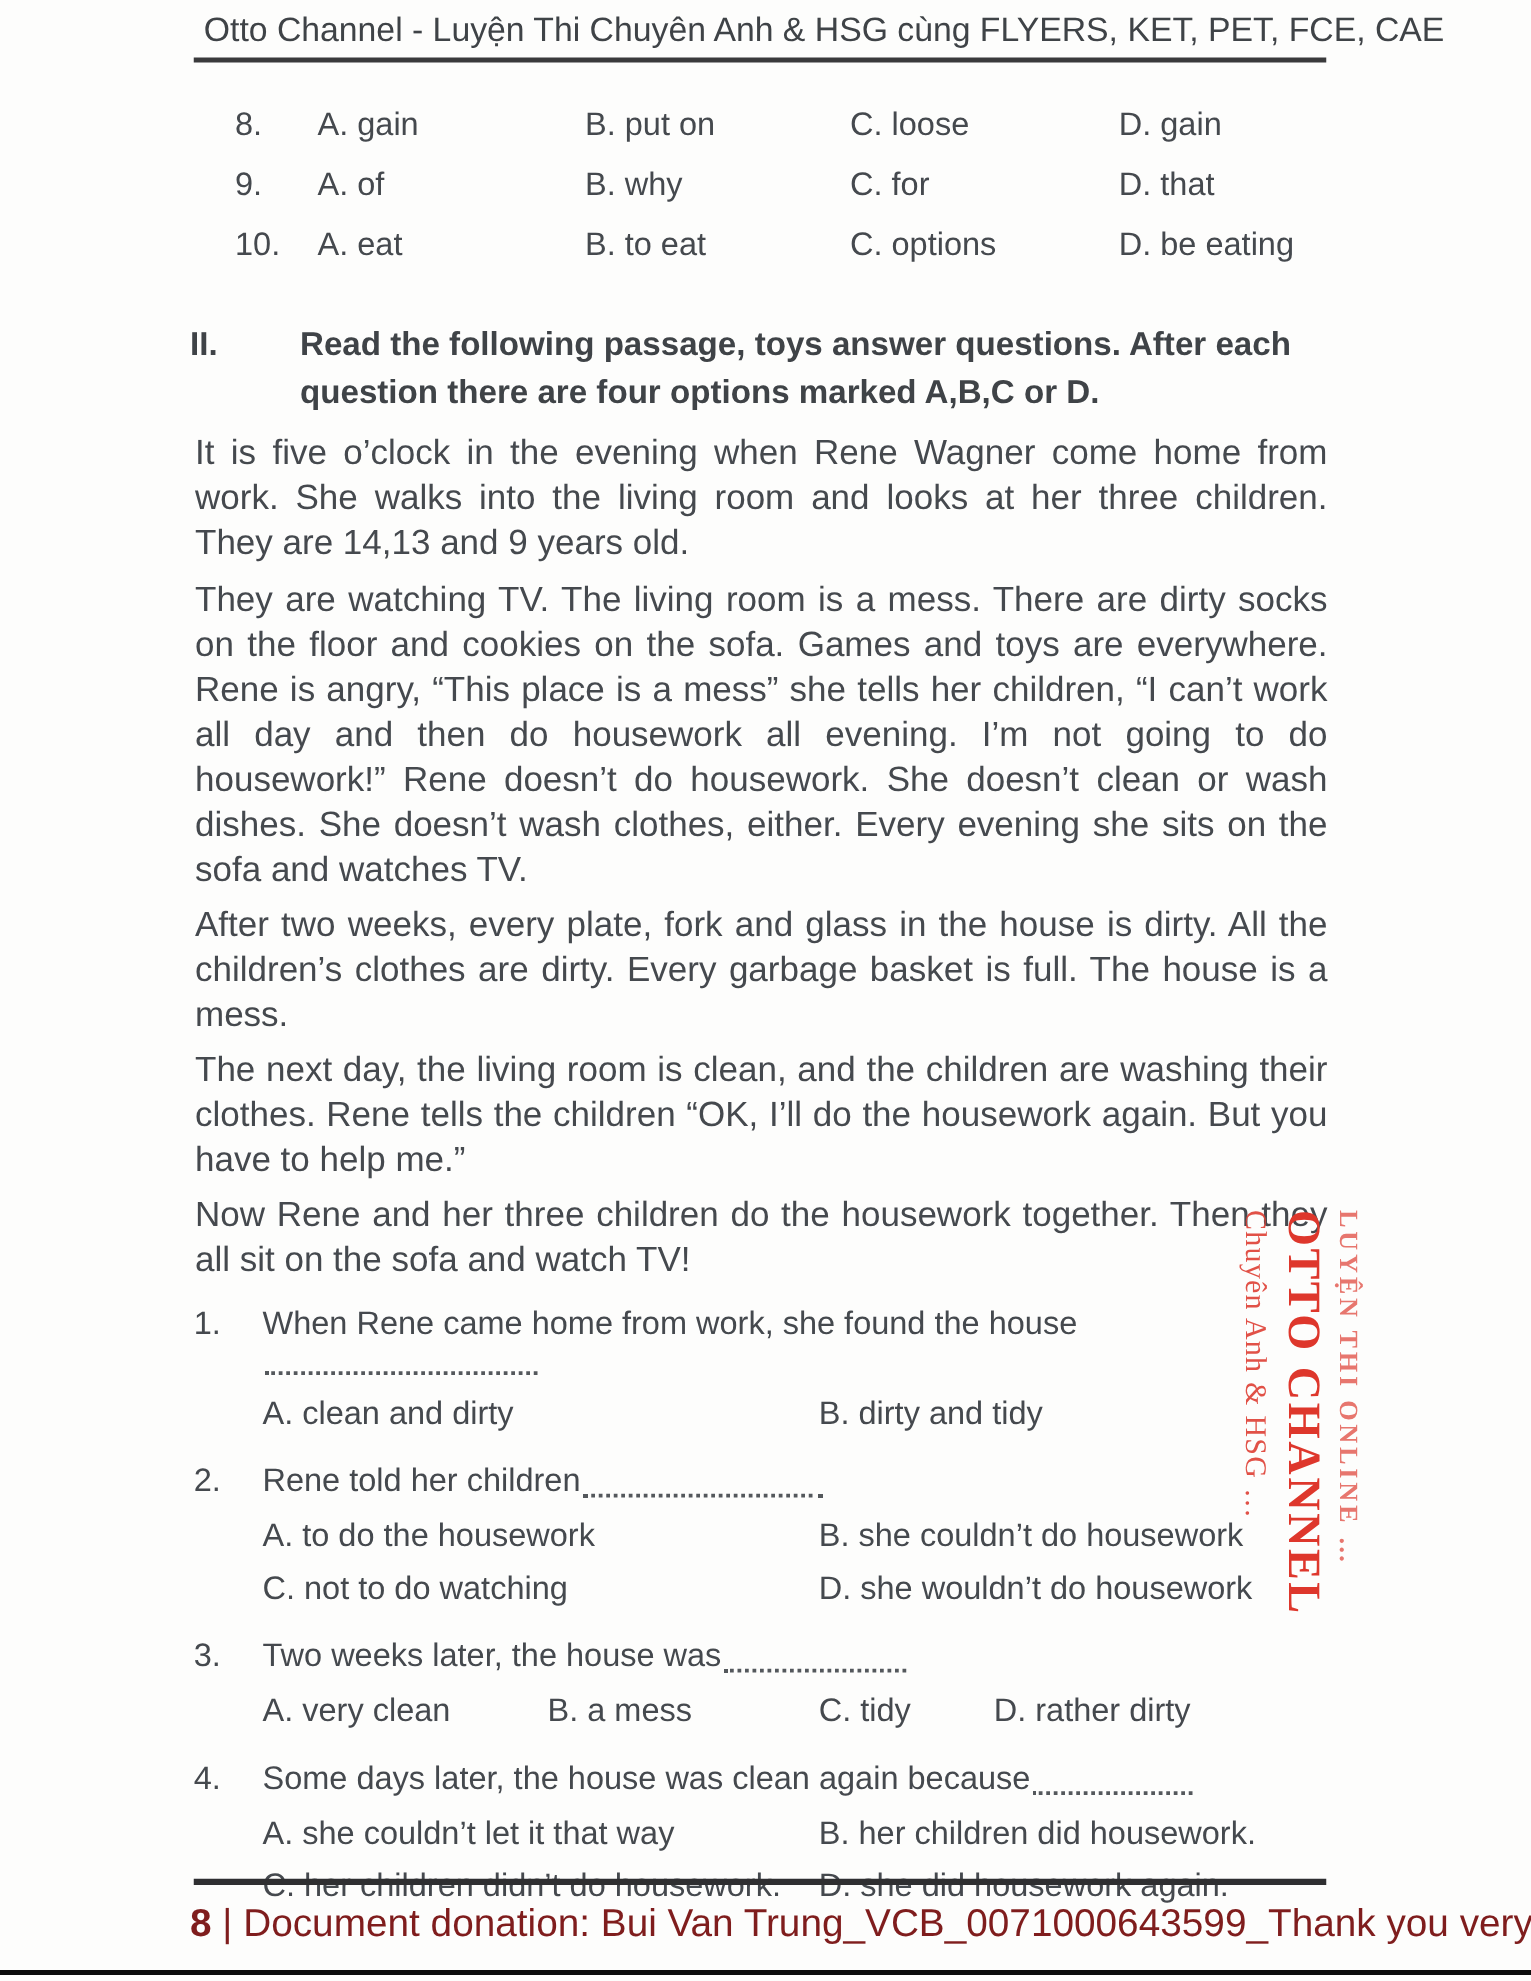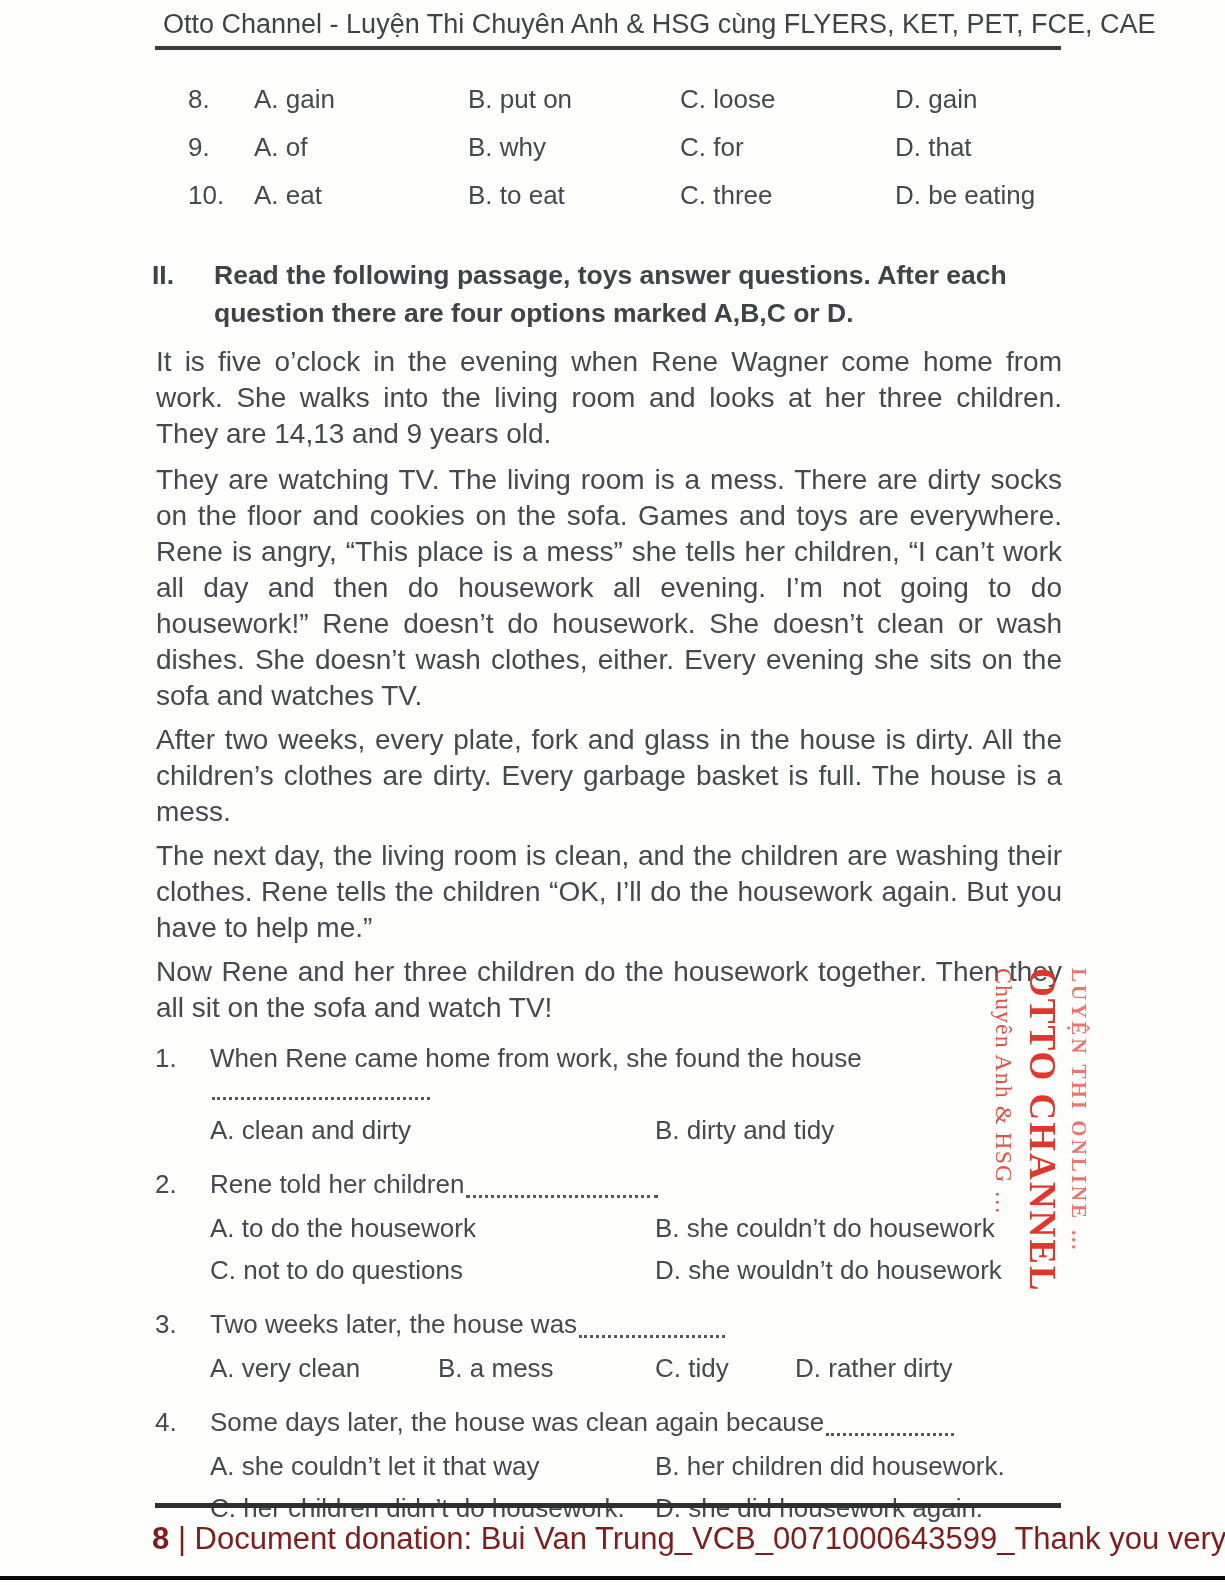--- a/index.html
+++ b/index.html
@@ -164,7 +164,7 @@
       <span>10.</span>
       <span>A. eat</span>
       <span>B. to eat</span>
-      <span>C. three</span>
+      <span>C. options</span>
       <span>D. be eating</span>
     </div>
   </div>

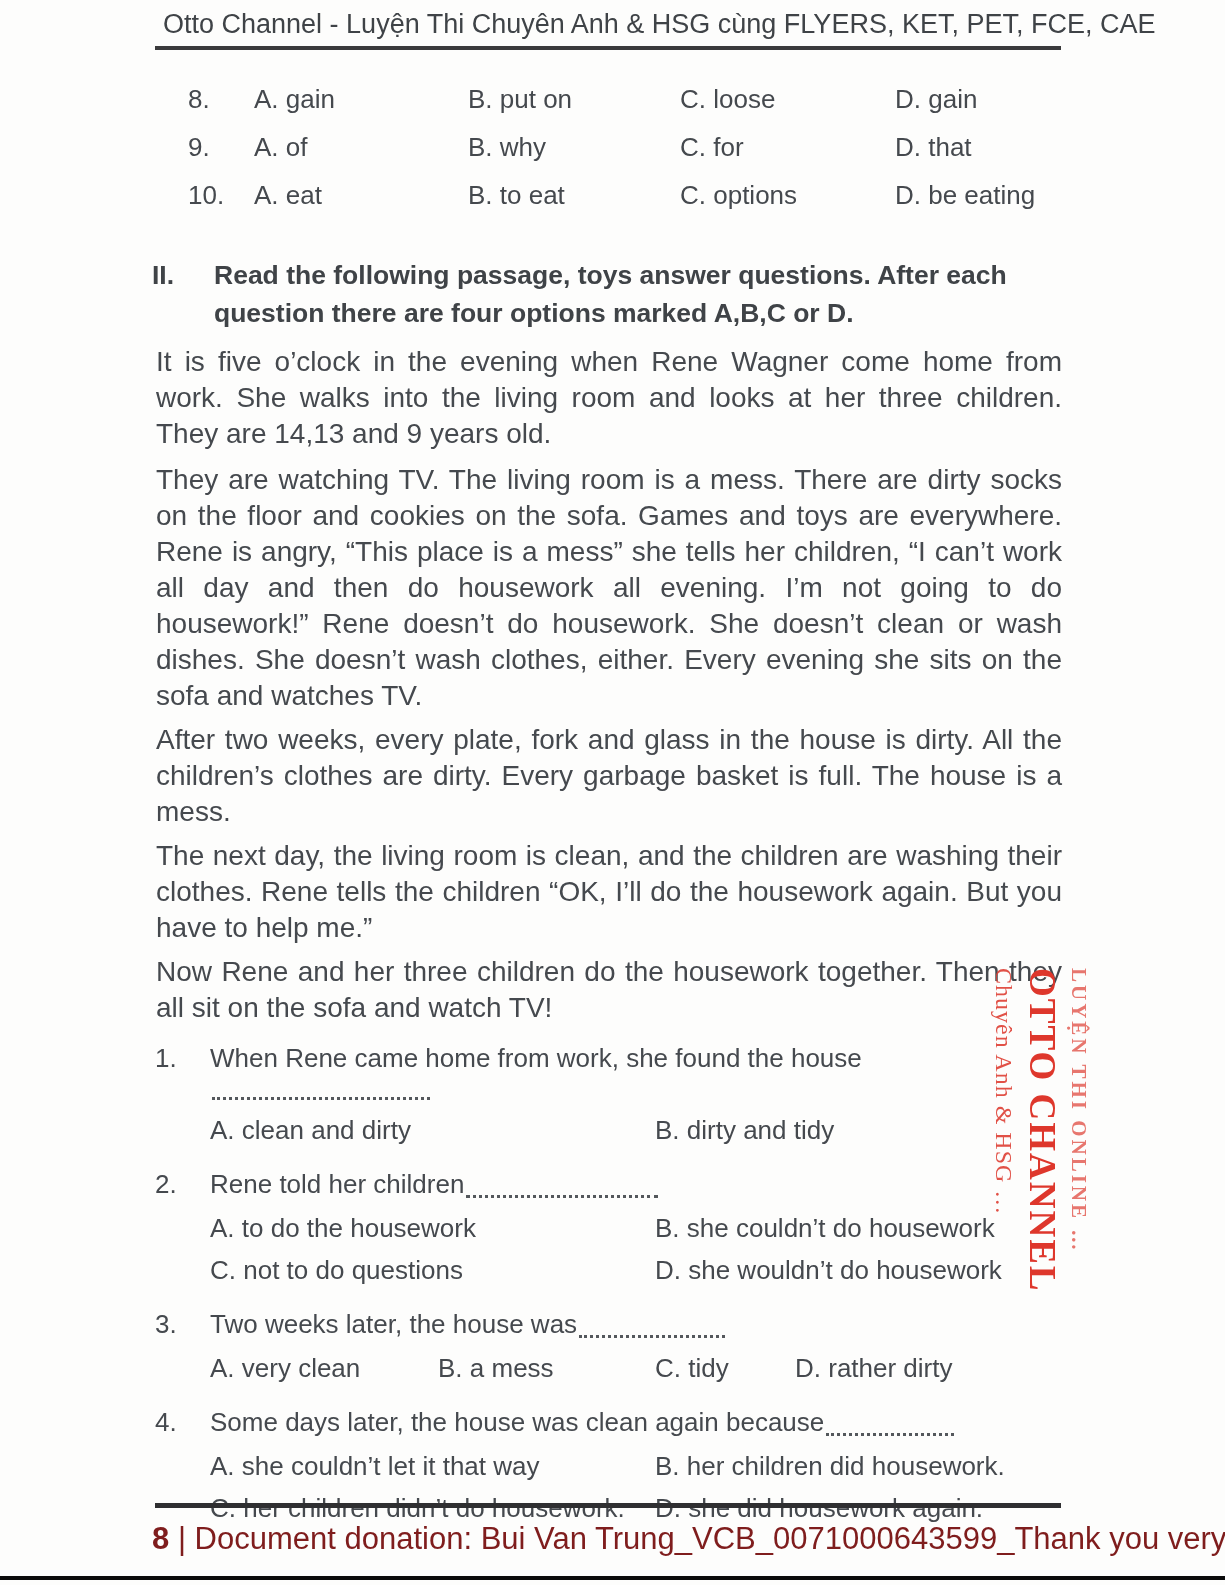--- a/index.html
+++ b/index.html
@@ -38,7 +38,7 @@
   }
   
   .sec2 { margin: 47px 0 0 152px; width: 915px; }
-  .sec-heading { display: flex; font-weight: bold; font-size: 26.5px; line-height: 38px; color: #3f4347; }
+  .sec-heading { display: flex; font-weight: bold; font-size: 26.5px; line-height: 38px; color: #3f4347; gap: 26px; }
   .sec-num { flex: 0 0 62px; }
   .sec-text { width: 850px; }
   .para {

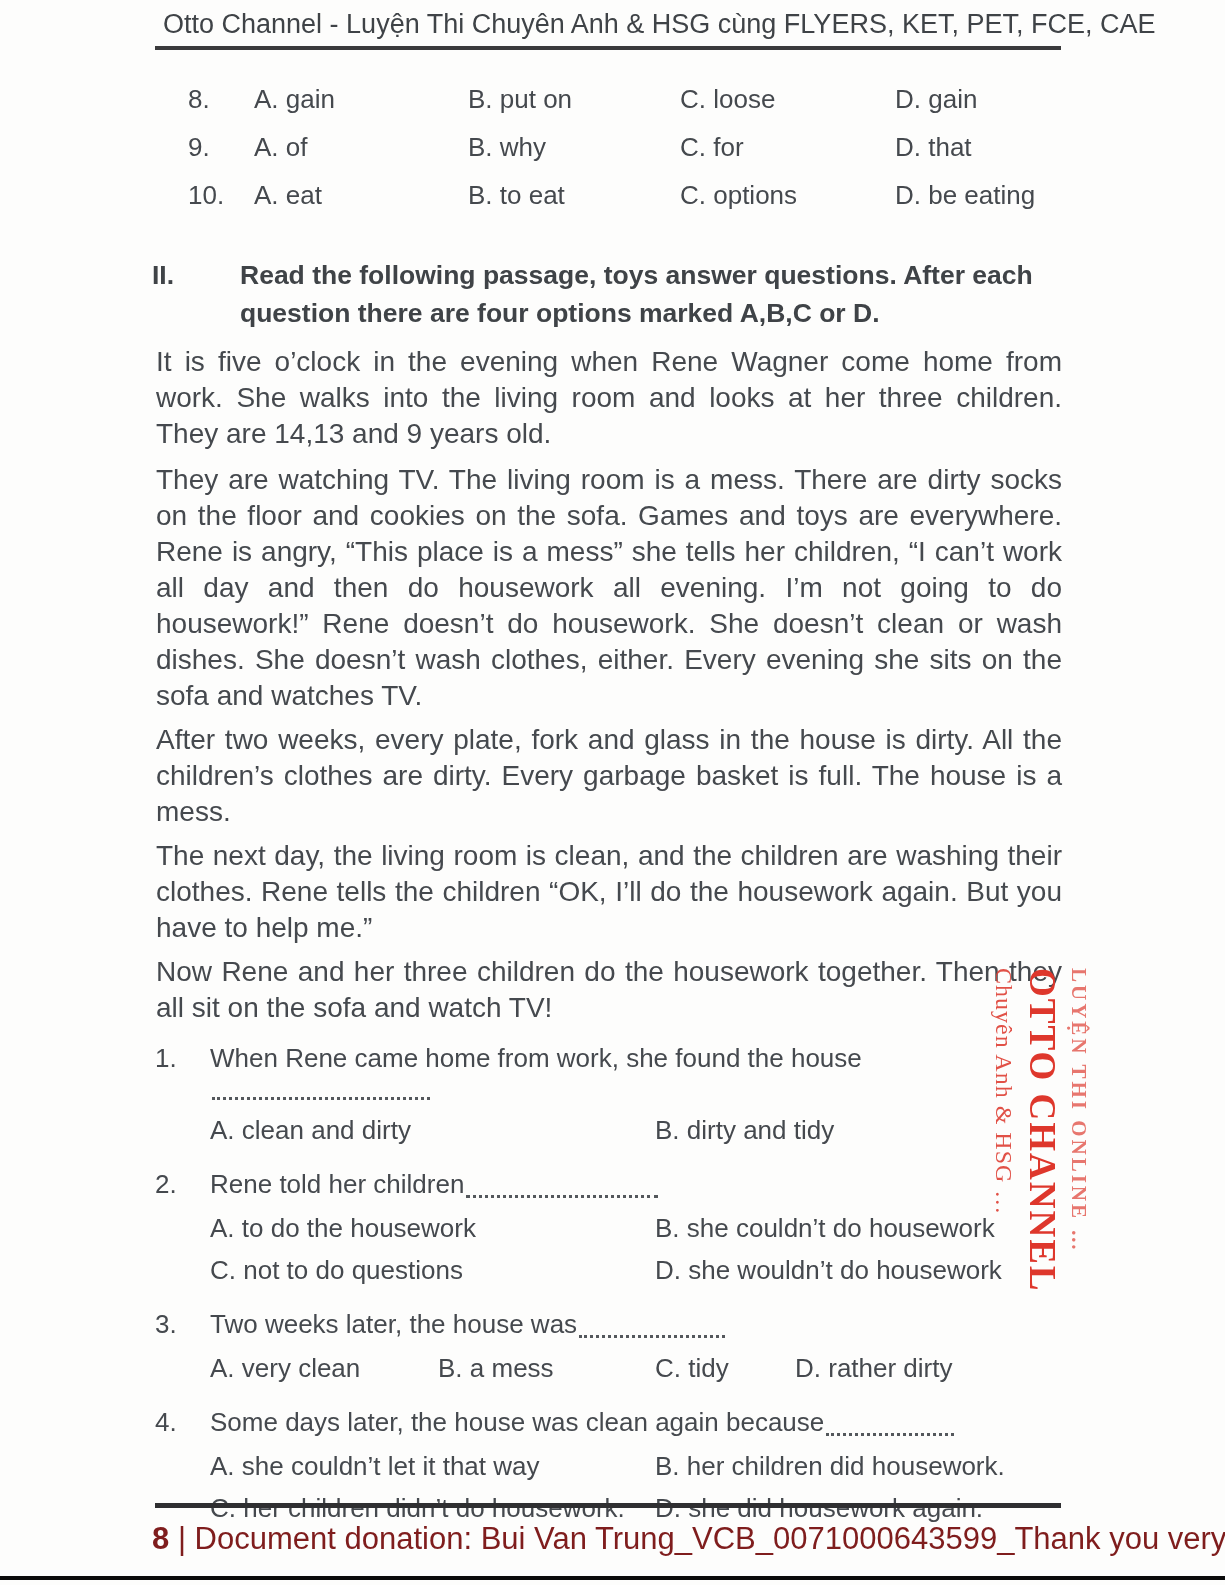--- a/index.html
+++ b/index.html
@@ -202,7 +202,7 @@
         <span>B. she couldn’t do housework</span>
       </div>
       <div class="opts">
-        <span>C. not to do questions</span>
+        <span>C. not to do watching</span>
         <span>D. she wouldn’t do housework</span>
       </div>
     </div>

